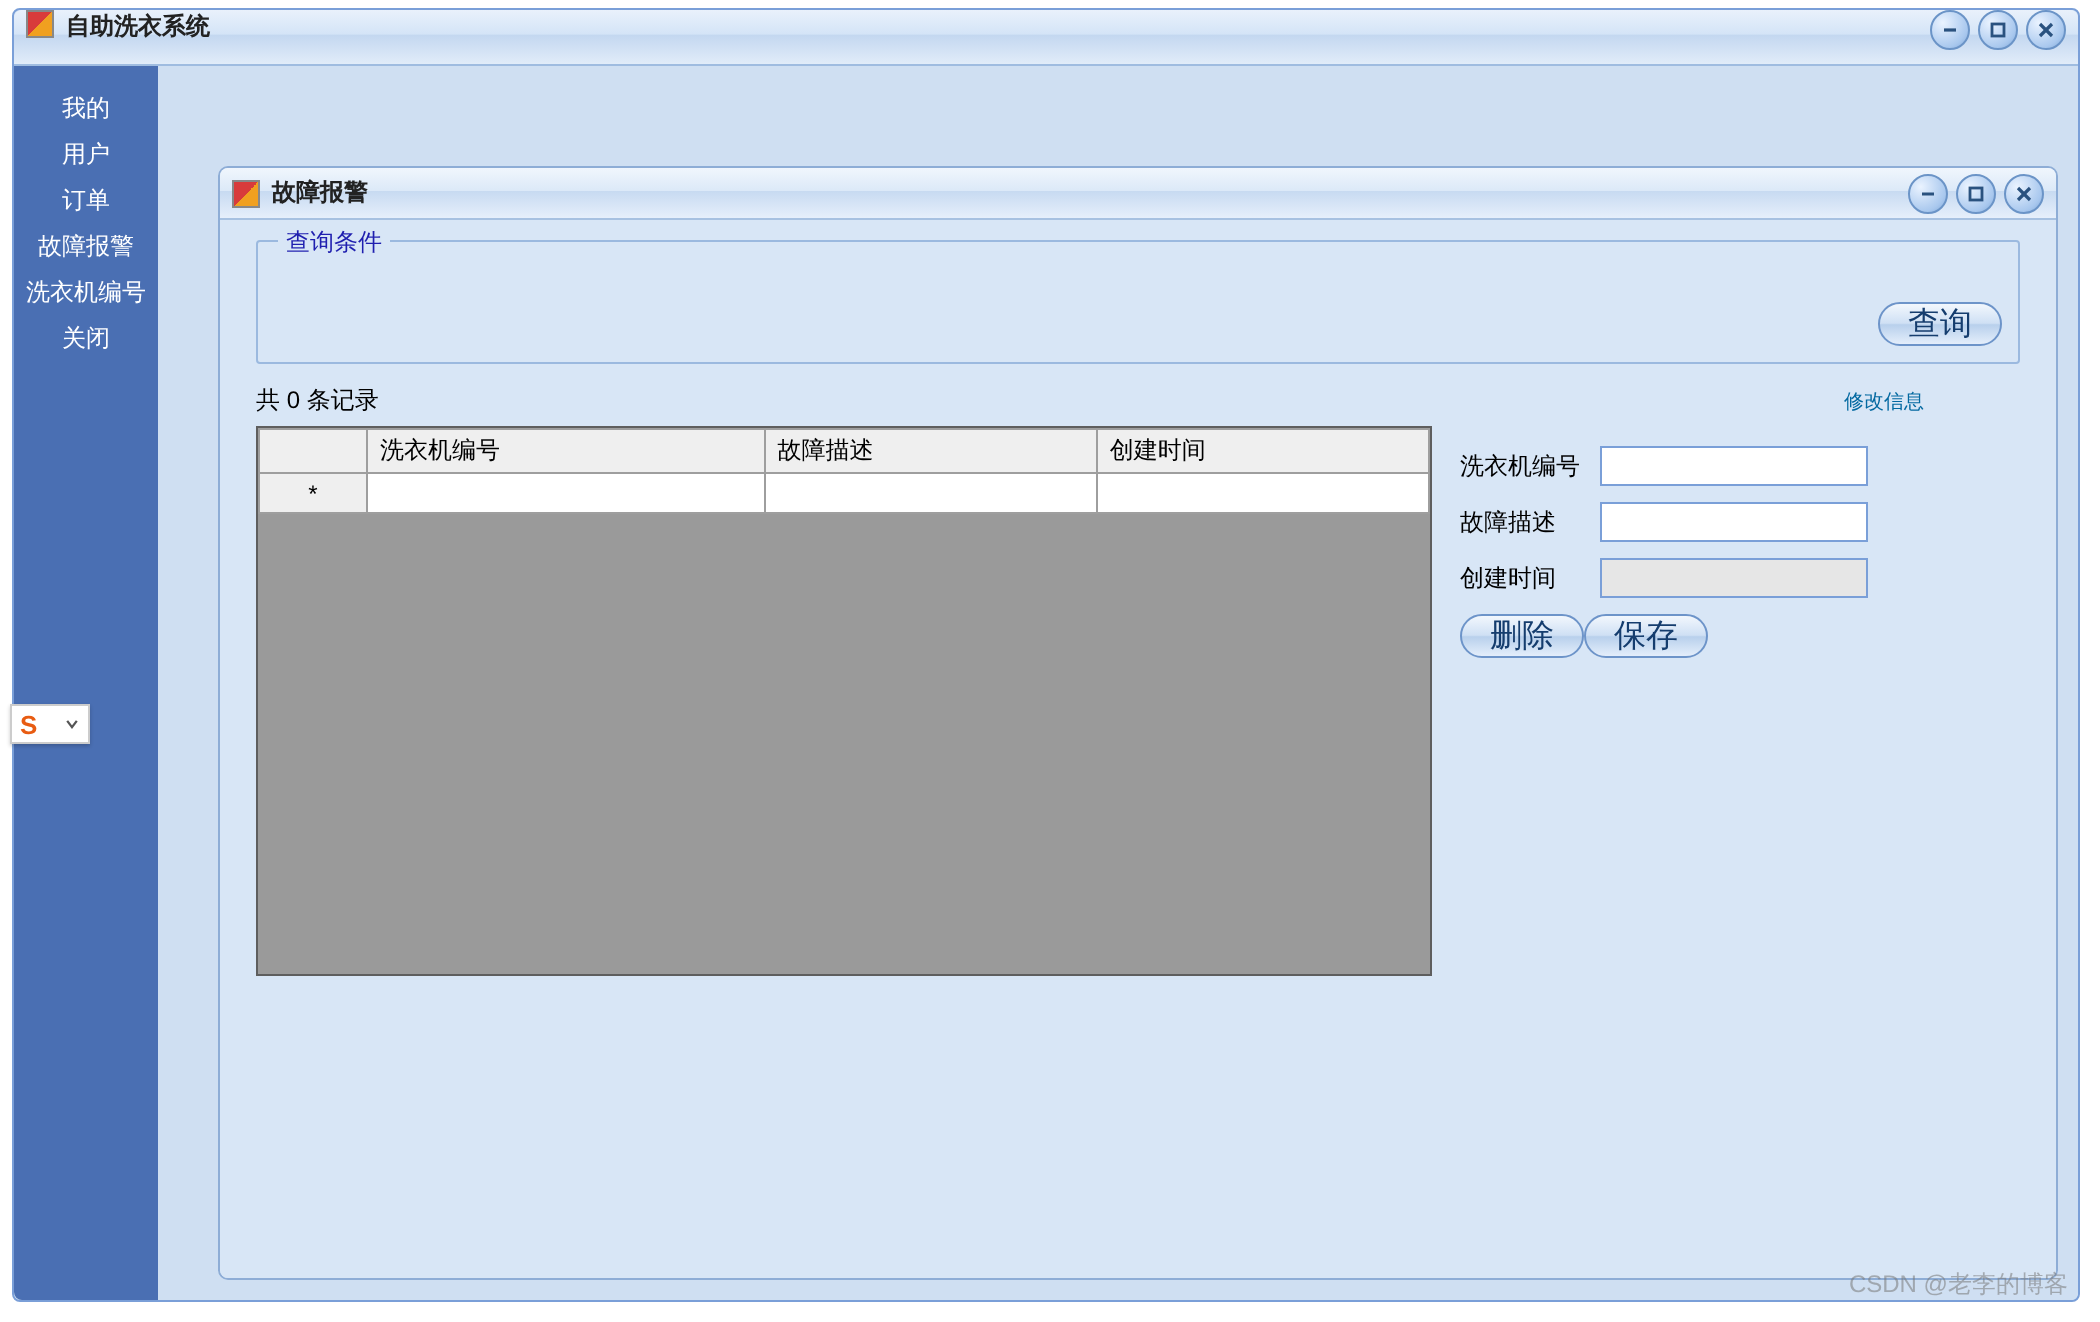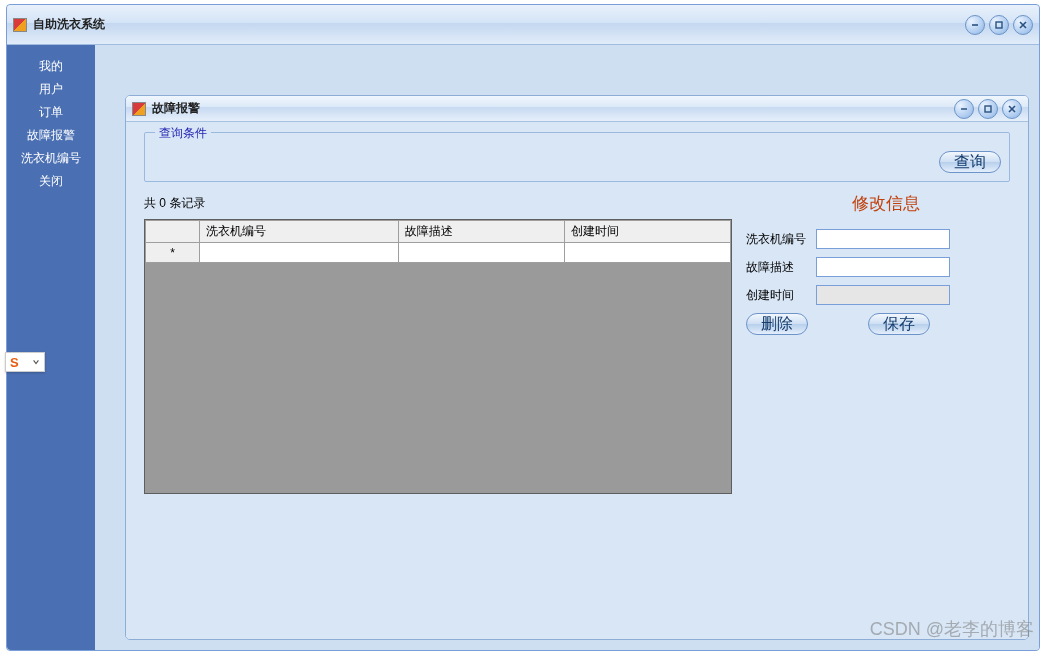--- a/index.html
+++ b/index.html
@@ -23,11 +23,11 @@
       flex-direction: column;
     }
     .titlebar {
-      height: 40px;
+      height: 28px;
       background: linear-gradient(#e9f1fb 0%, #d4e4f7 45%, #c3d7f0 46%, #e1ecf9 100%);
       border-bottom: 1px solid #9fbce0;
       display: flex;
-      align-items: center;
+      align-items: flex-start;
       padding: 0 6px;
       border-top-left-radius: 4px;
       border-top-right-radius: 4px;

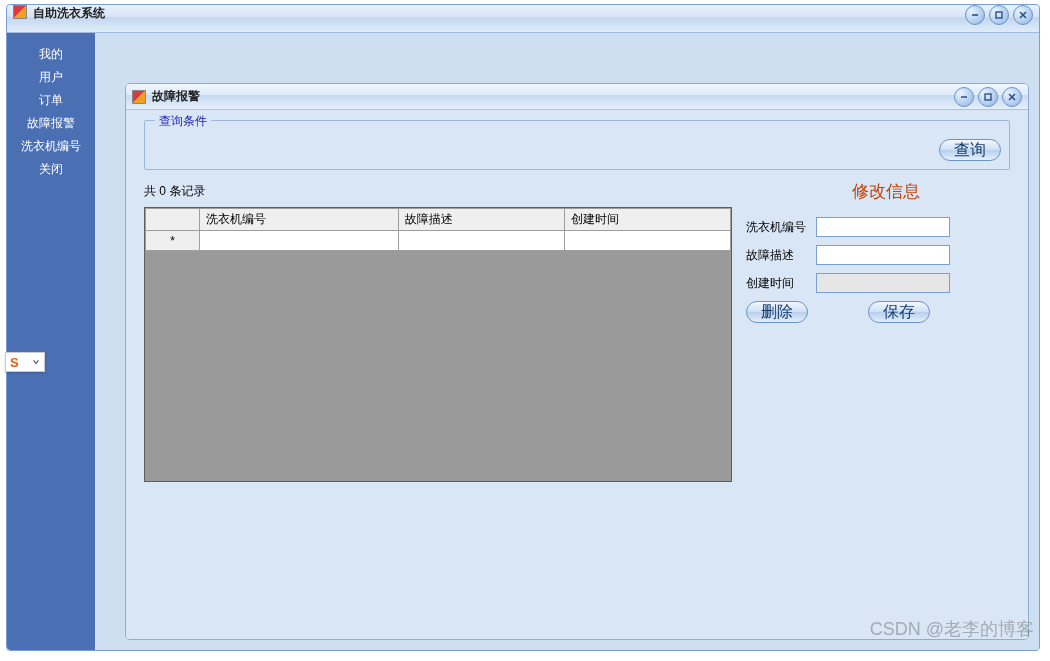--- a/index.html
+++ b/index.html
@@ -67,7 +67,7 @@
     }
     
     .sidebar {
-      width: 88px;
+      width: 72px;
       background: #4a6fb3;
       padding-top: 10px;
       display: flex;

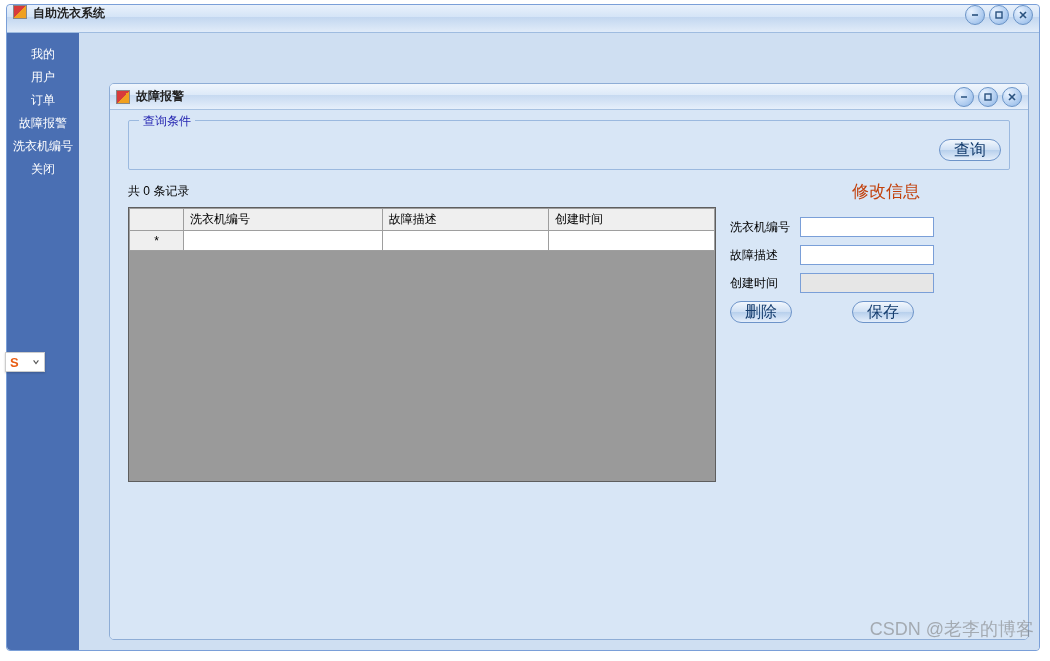--- a/index.html
+++ b/index.html
@@ -129,7 +129,7 @@
       color: #1f1faf;
       font-size: 12px;
     }
-    .query-box { height: 50px; position: relative; }
+    .query-box { height: 62px; position: relative; }
     .query-btn-wrap {
       position: absolute; right: 8px; bottom: 8px;
     }

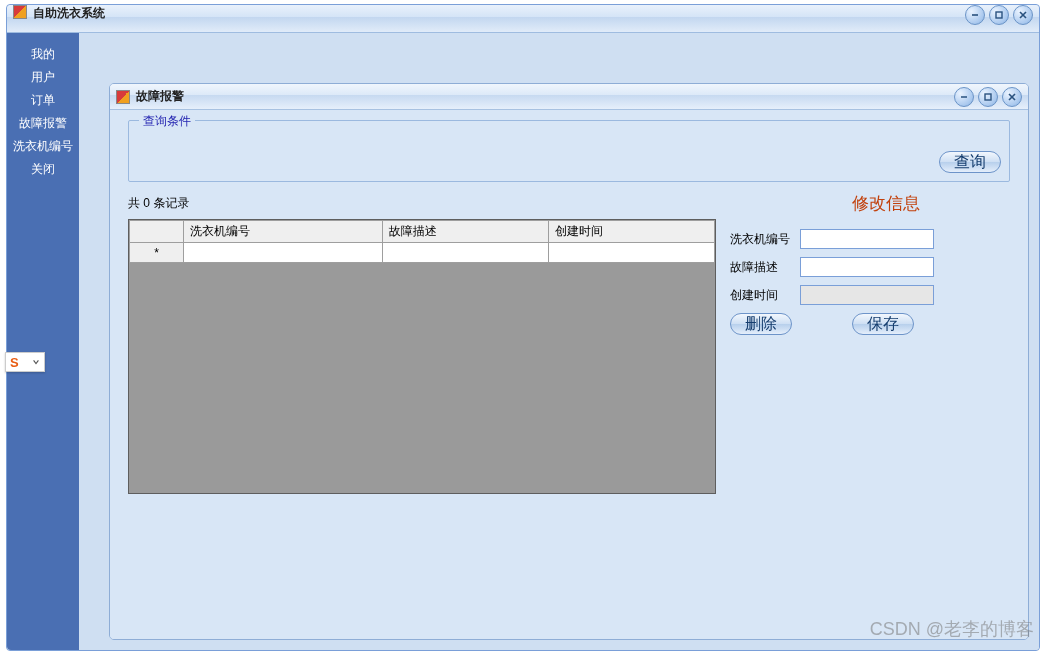--- a/index.html
+++ b/index.html
@@ -148,7 +148,7 @@
       display:flex; align-items:center; margin: 2px 0 4px; justify-content: space-between;
     }
     .record-count { color:#000; font-size:12px; }
-    .edit-title { margin-left:auto; margin-right: 90px; font-size:17px; color:#c2410c; }
+    .edit-title { margin-left:auto; margin-right: 48px; font-size:10px; color:#0369a1; }
     .main-row { flex:1; display:flex; gap: 14px; }
     
     .datagrid {

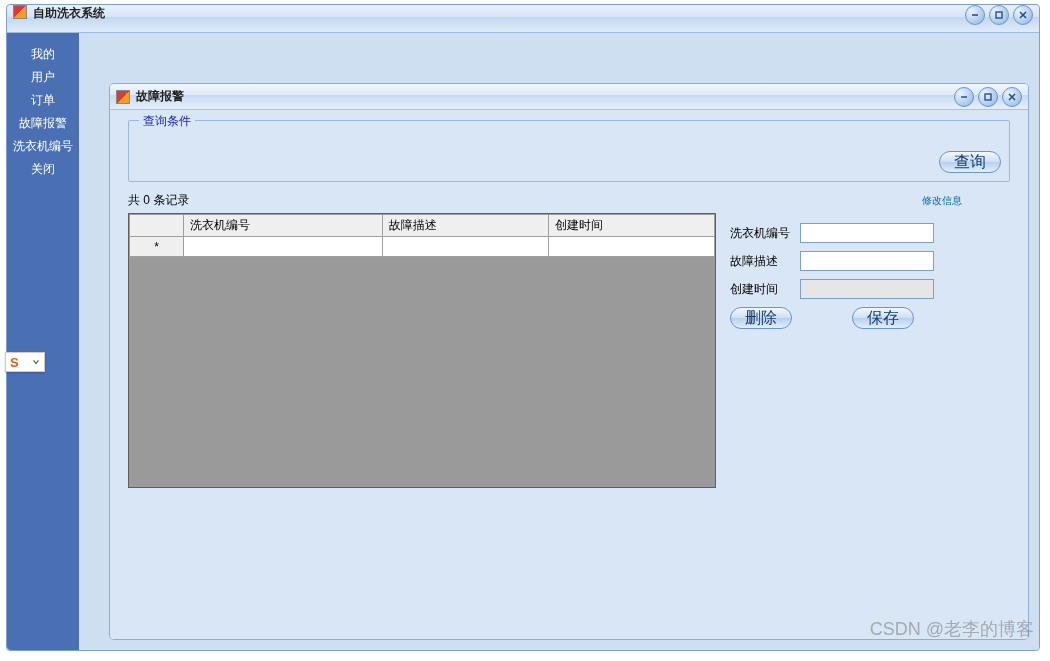--- a/index.html
+++ b/index.html
@@ -191,7 +191,7 @@
       padding: 0 4px;
     }
     .form-input.readonly { background: #e6e6e6; }
-    .edit-buttons { display:flex; gap: 60px; margin-top: 8px; }
+    .edit-buttons { display:flex; margin-top: 8px; }
     
     .ime-badge {
       position:absolute; left:5px; top:352px;

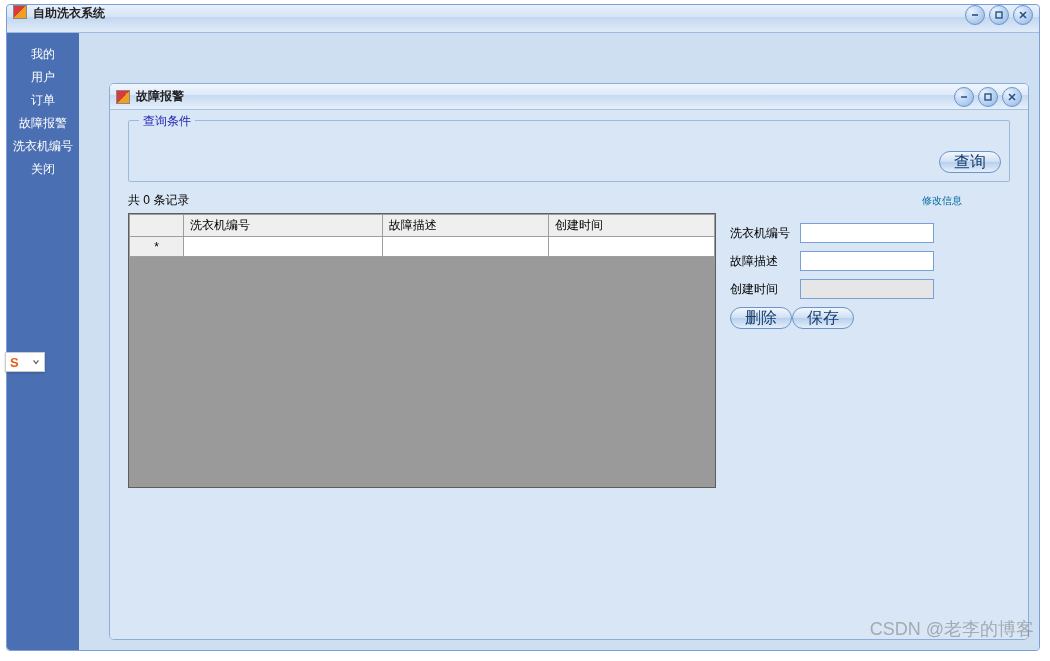--- a/index.html
+++ b/index.html
@@ -204,9 +204,9 @@
     .ime-caret svg{ width:8px;height:8px; }
     
     .watermark {
-      position:absolute; right:16px; bottom:20px;
+      position:absolute; right:16px; bottom:10px;
       color: rgba(120,120,120,.55);
-      font-size: 18px;
+      font-size: 12px;
       pointer-events:none;
     }
     

